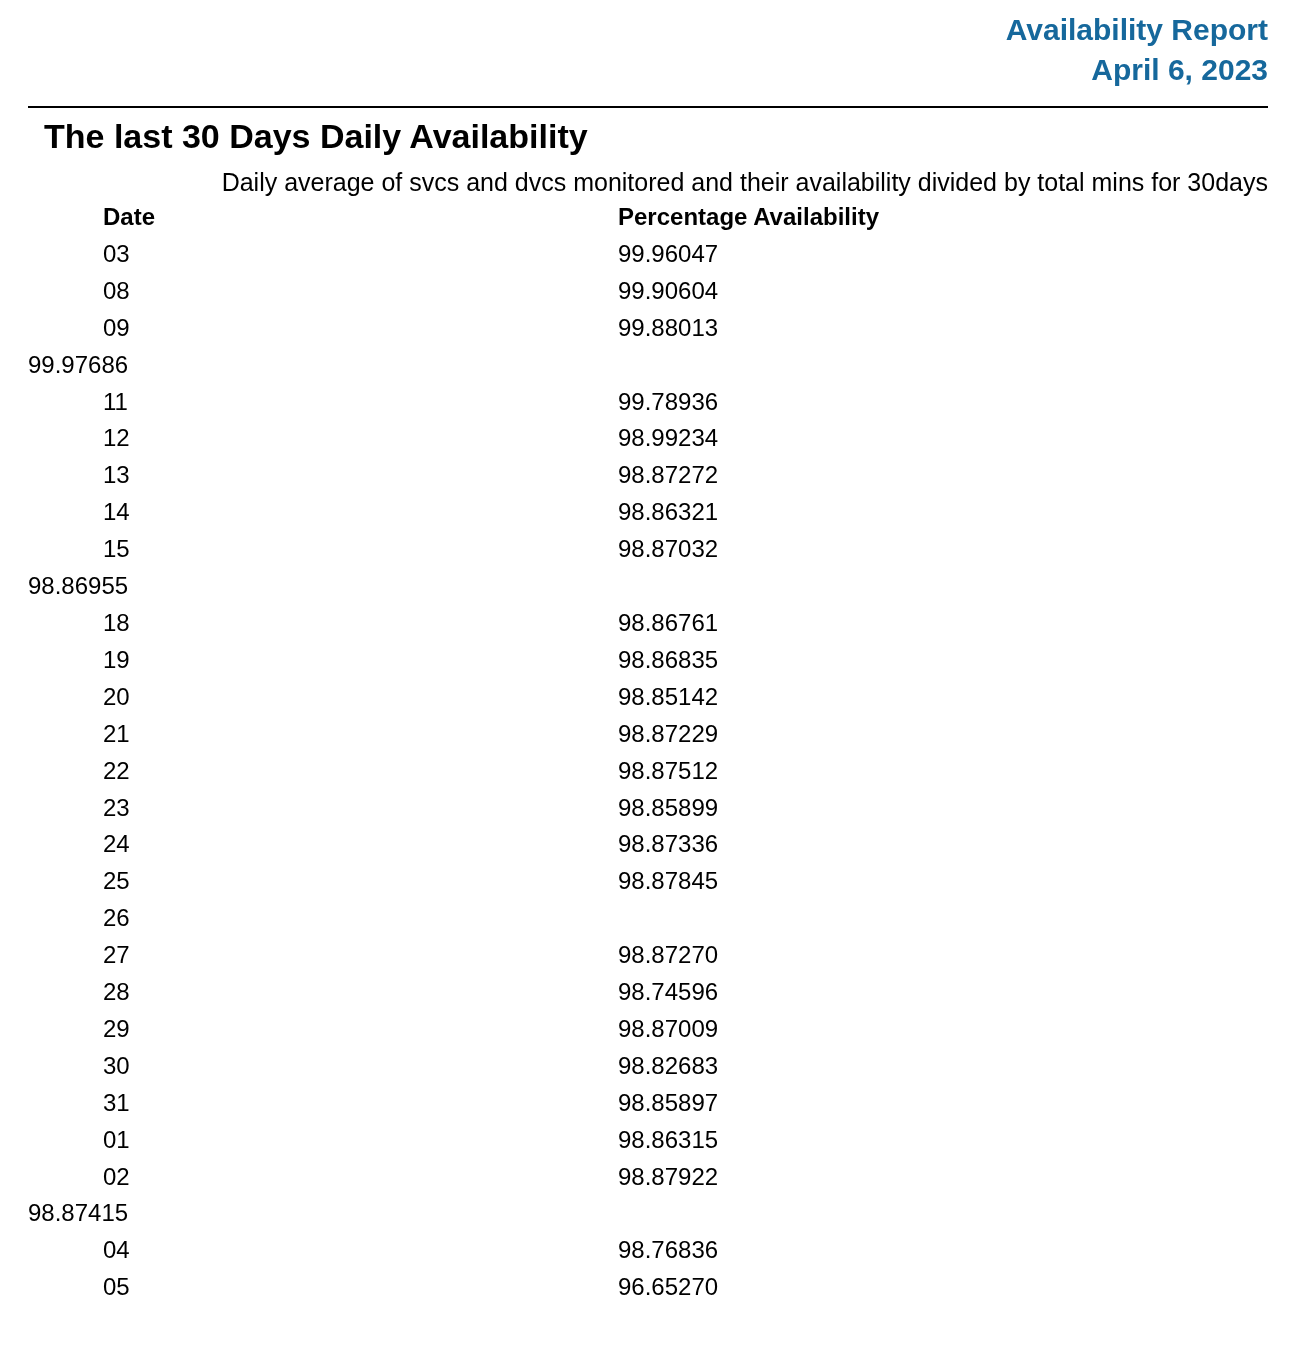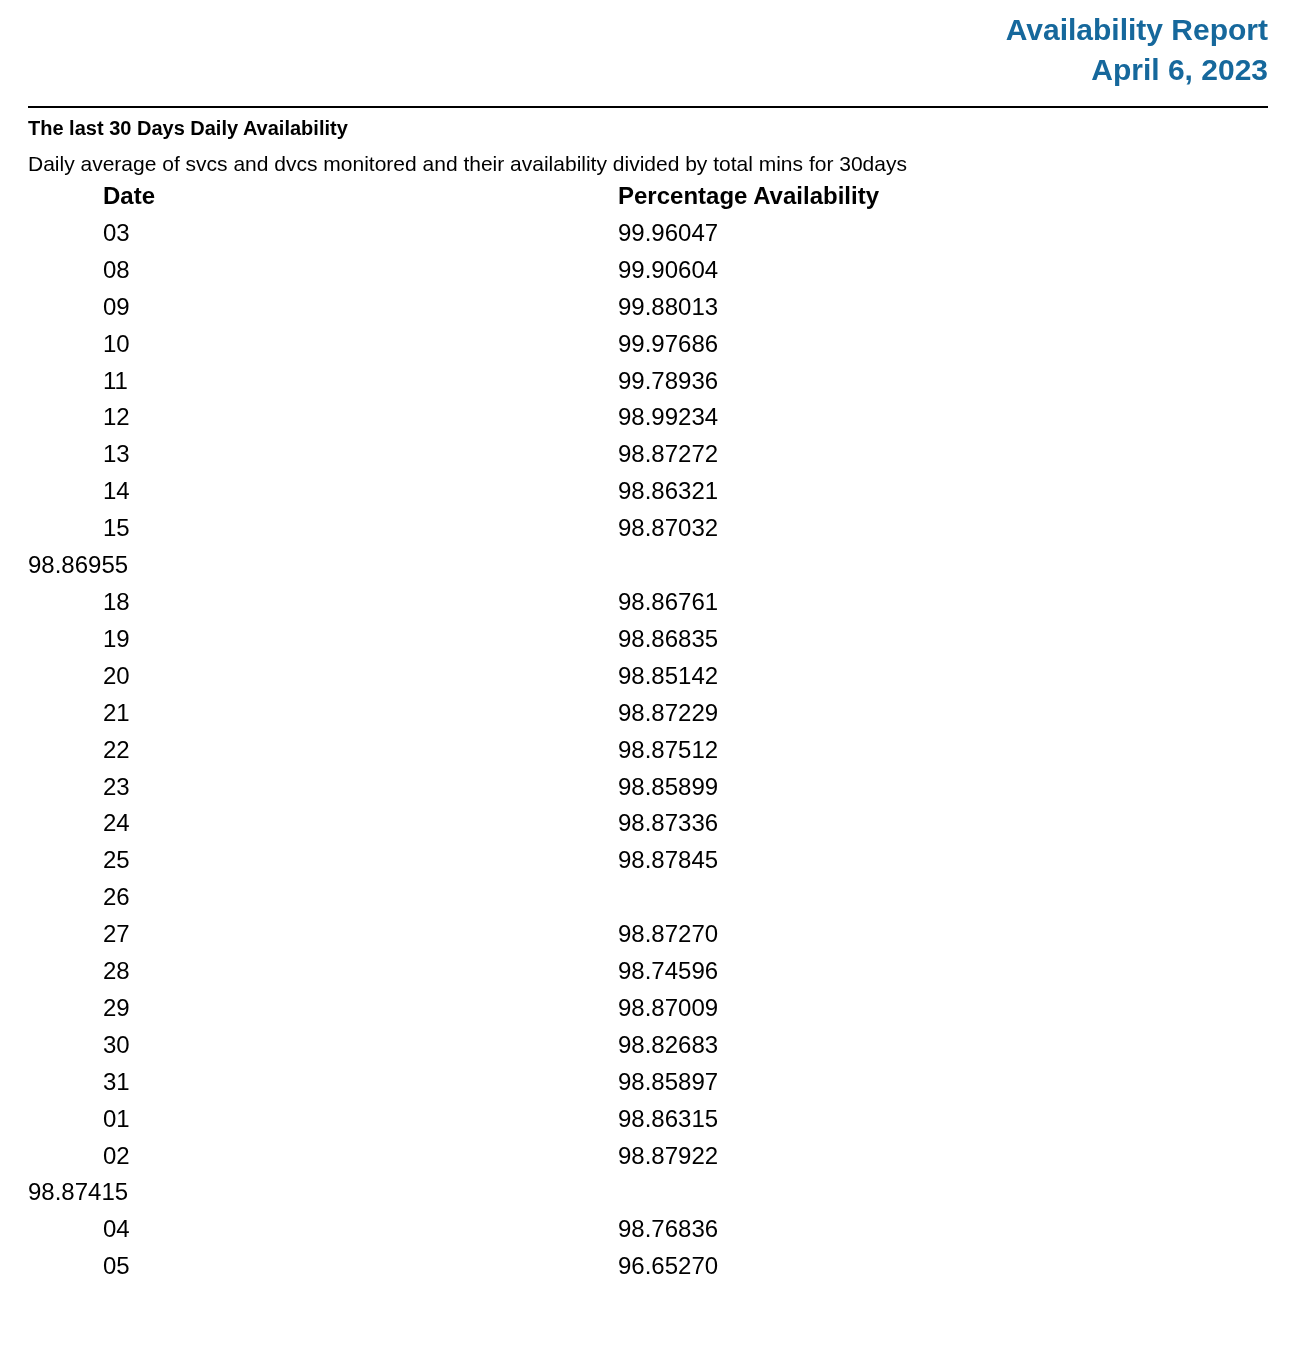--- a/index.html
+++ b/index.html
@@ -35,8 +35,8 @@
     margin: 16px 0 0 0;
   }
   .section-heading {
-    margin: 9px 0 0 0;
-    font-size: 20px;
+    margin: 9px 0 0 16px;
+    font-size: 34px;
     font-weight: bold;
     letter-spacing: 0;
   }

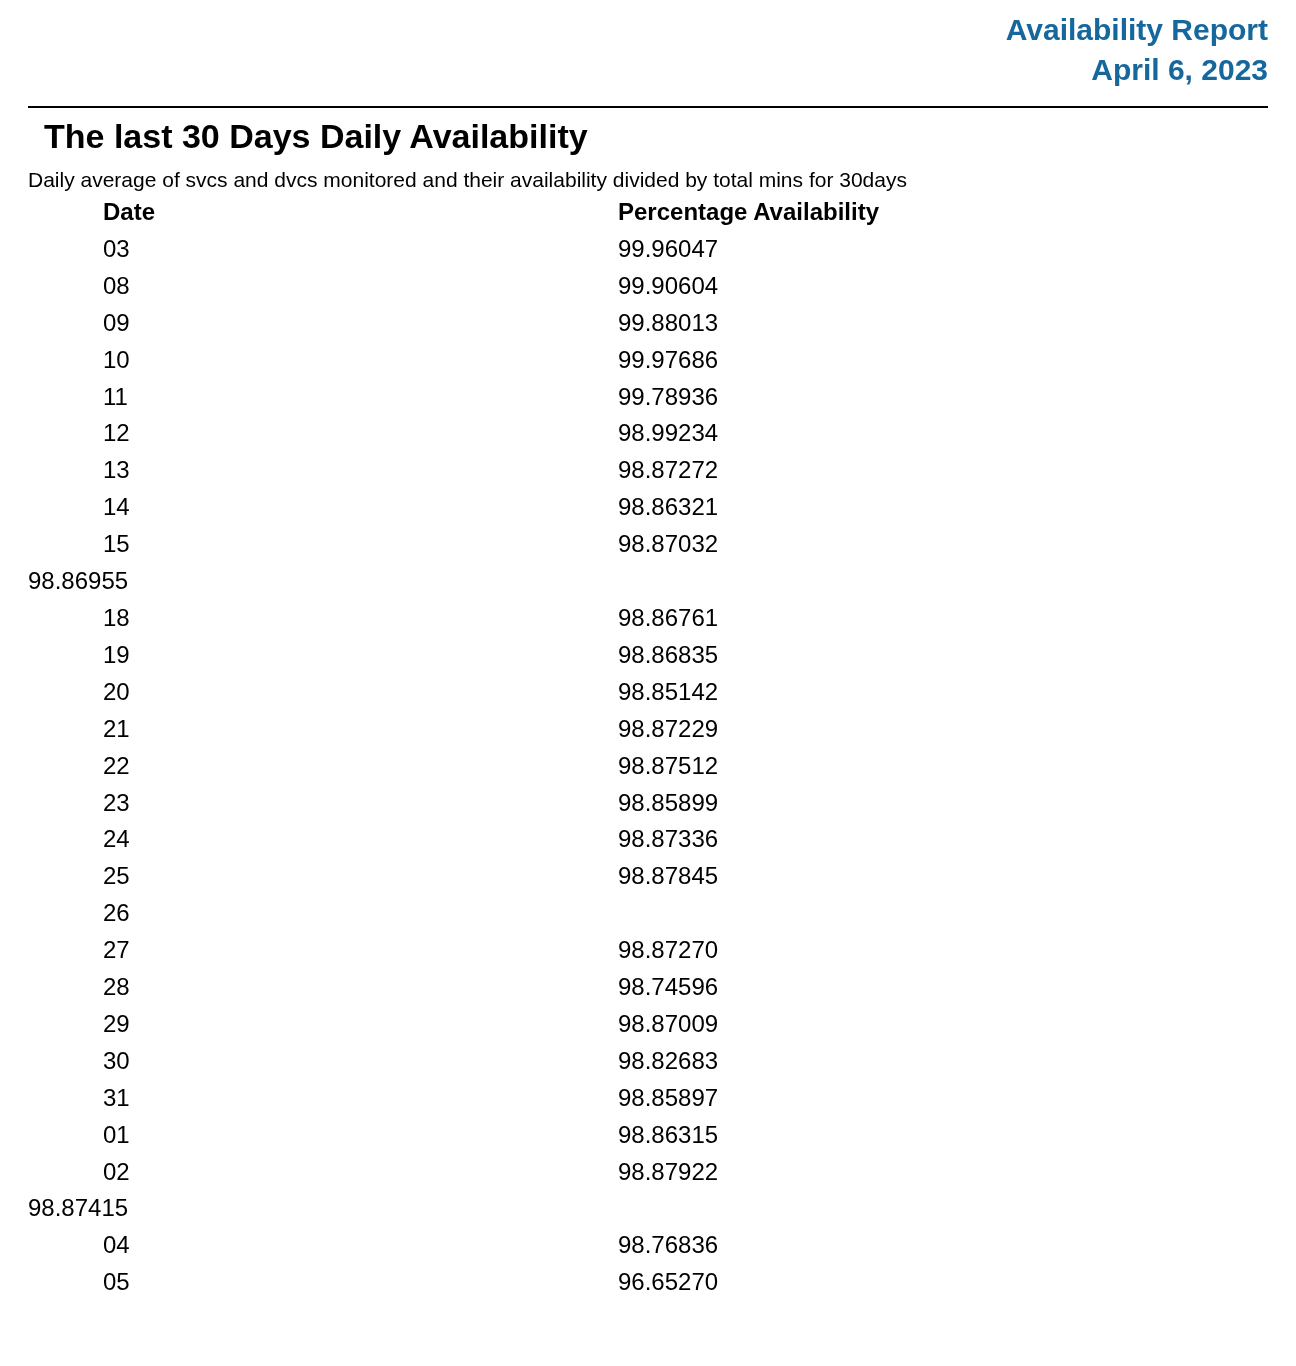--- a/index.html
+++ b/index.html
@@ -42,8 +42,9 @@
   }
   .section-subtitle {
     margin: 12px 0 0 0;
-    font-size: 21px;
+    font-size: 25px;
     font-weight: normal;
+    text-align: right;
   }
   .availability-table {
     margin-top: 2px;

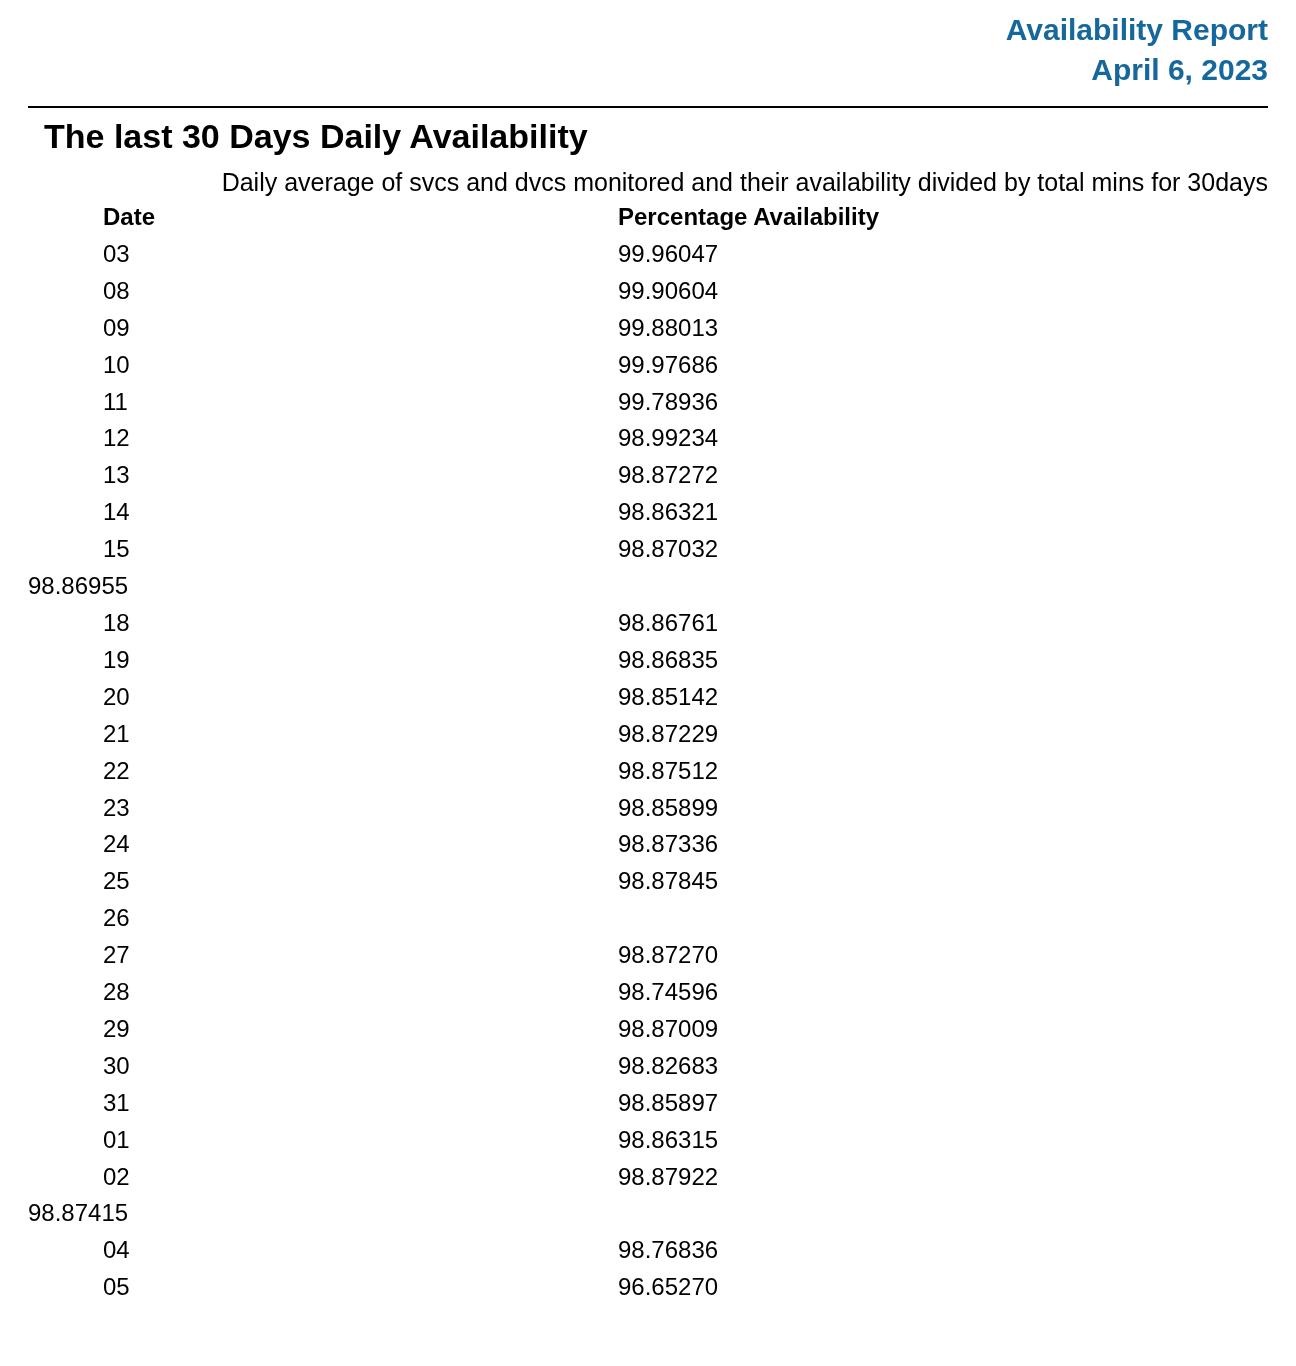--- a/index.html
+++ b/index.html
@@ -106,7 +106,6 @@
   </div>
 
   <div class="t-row">
-    <div class="col-date">10</div>
     <div class="col-value">99.97686</div>
   </div>
 

